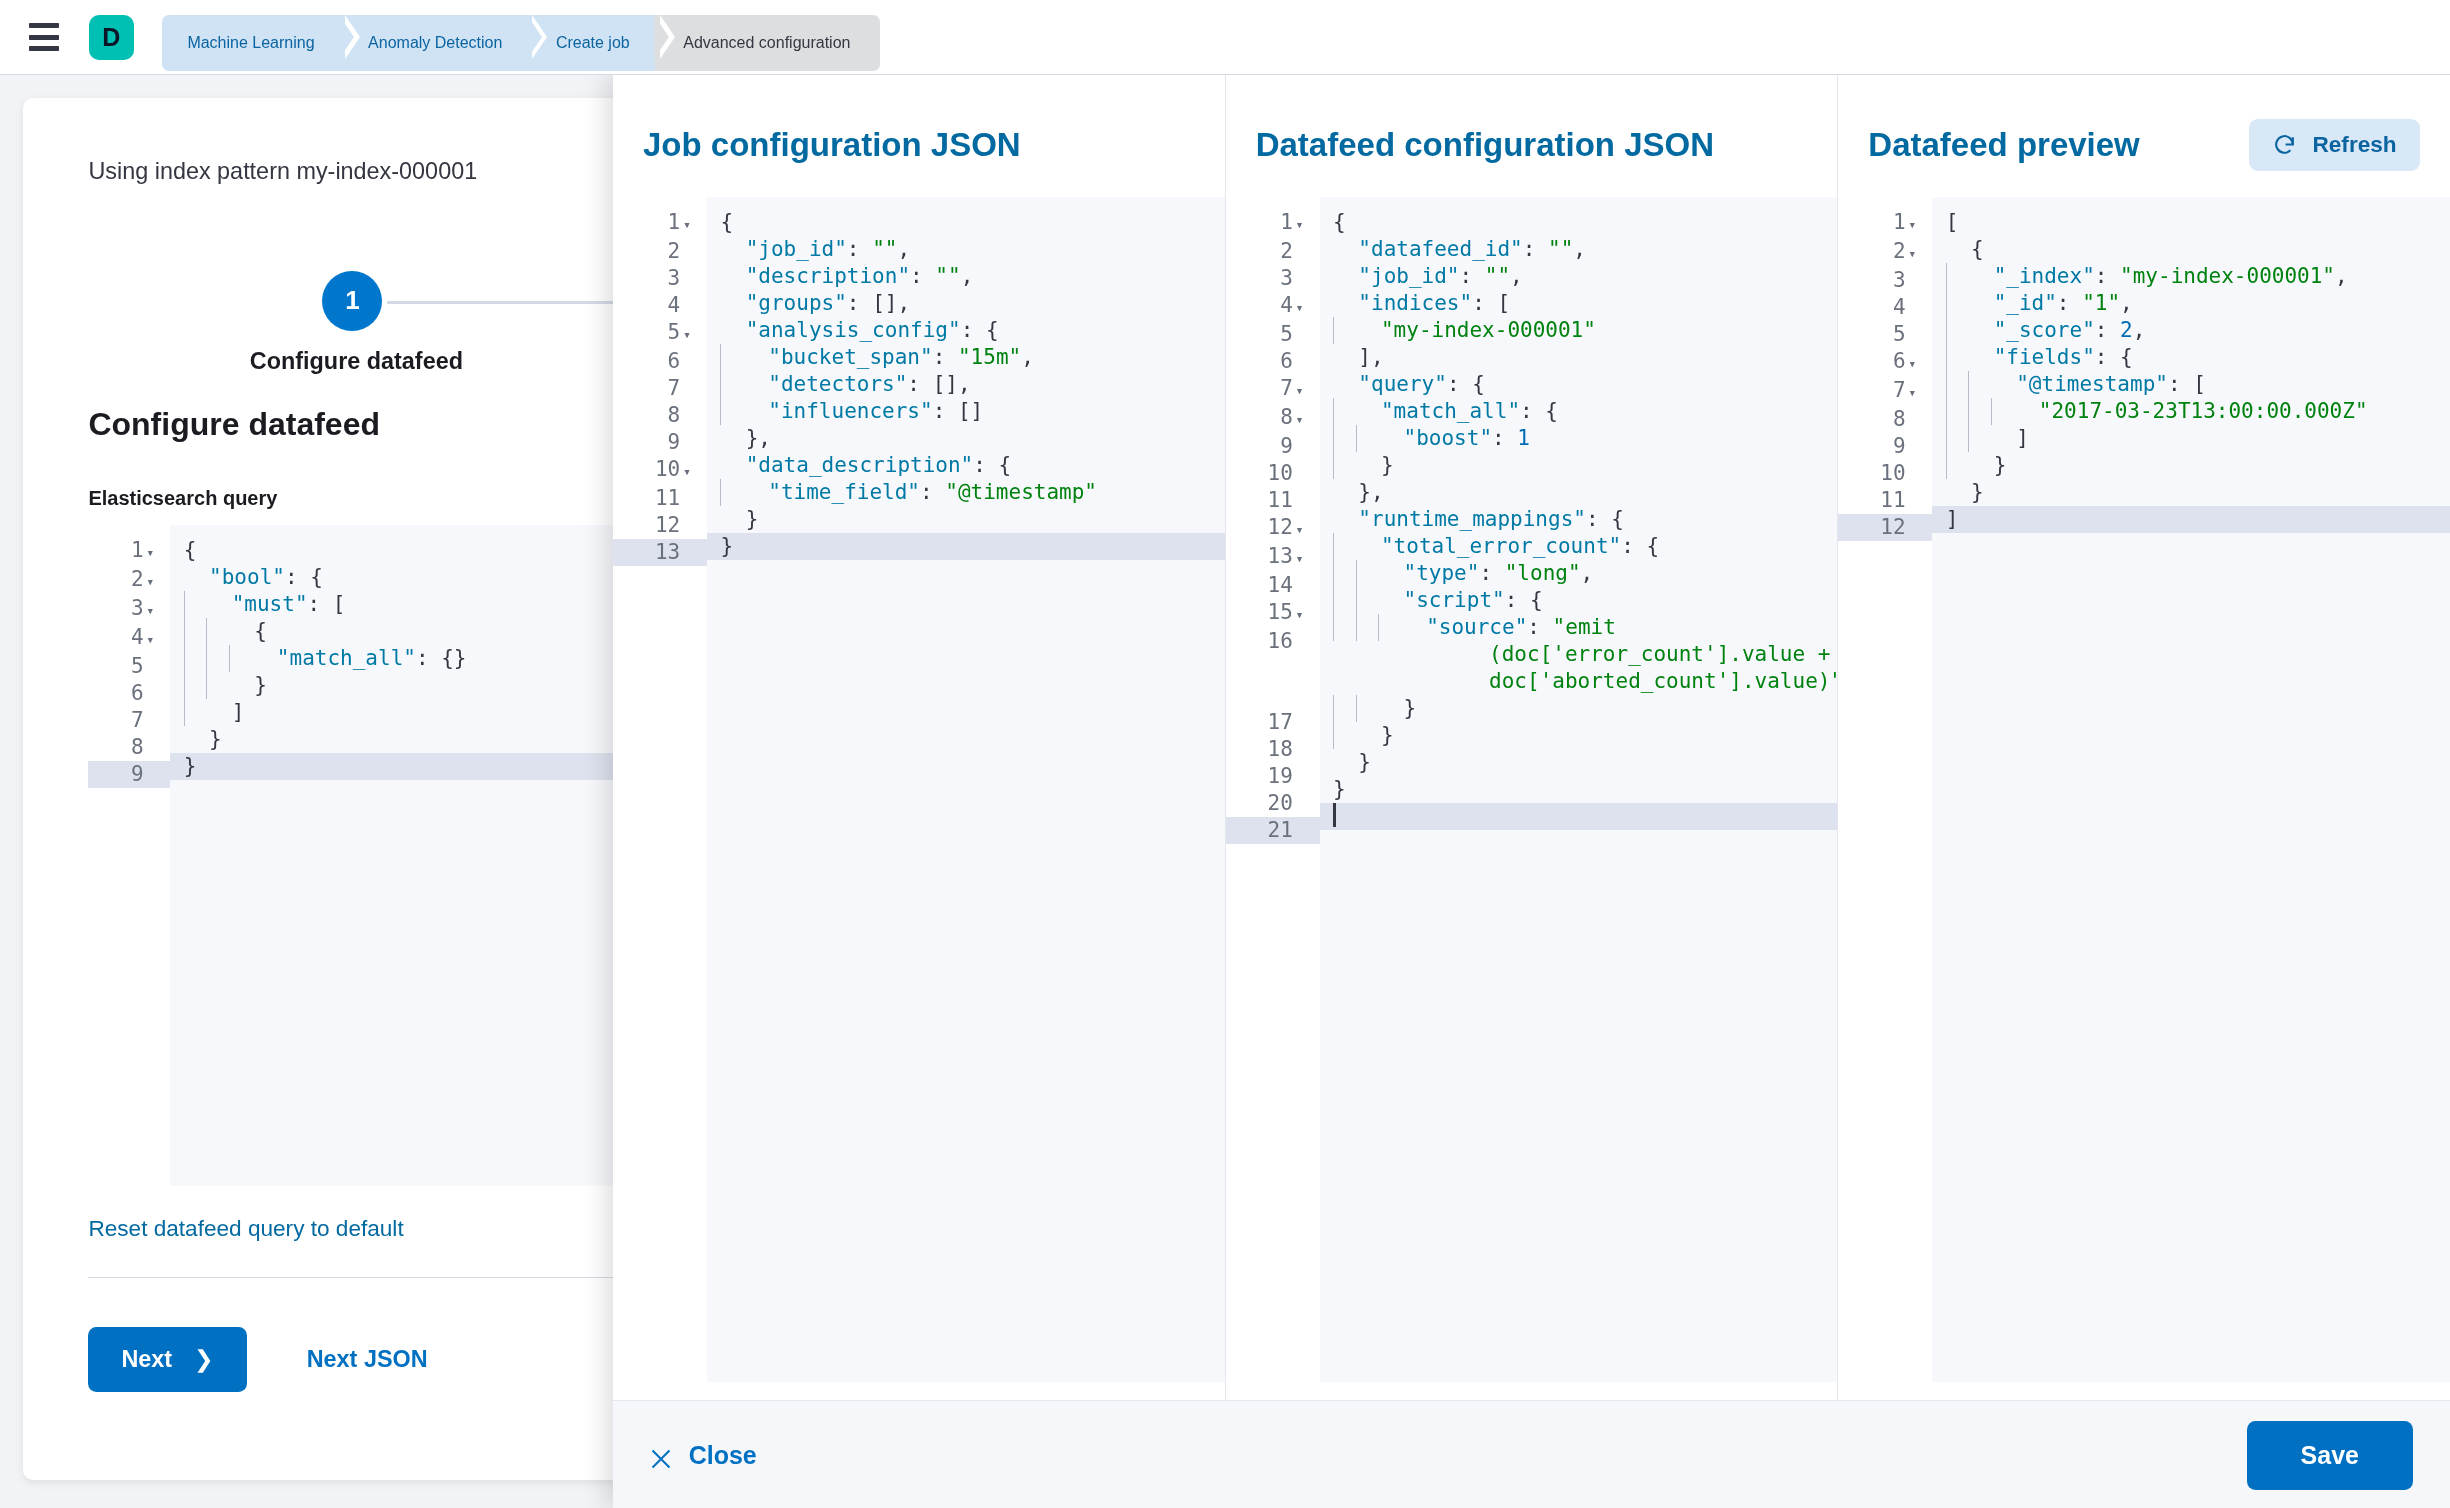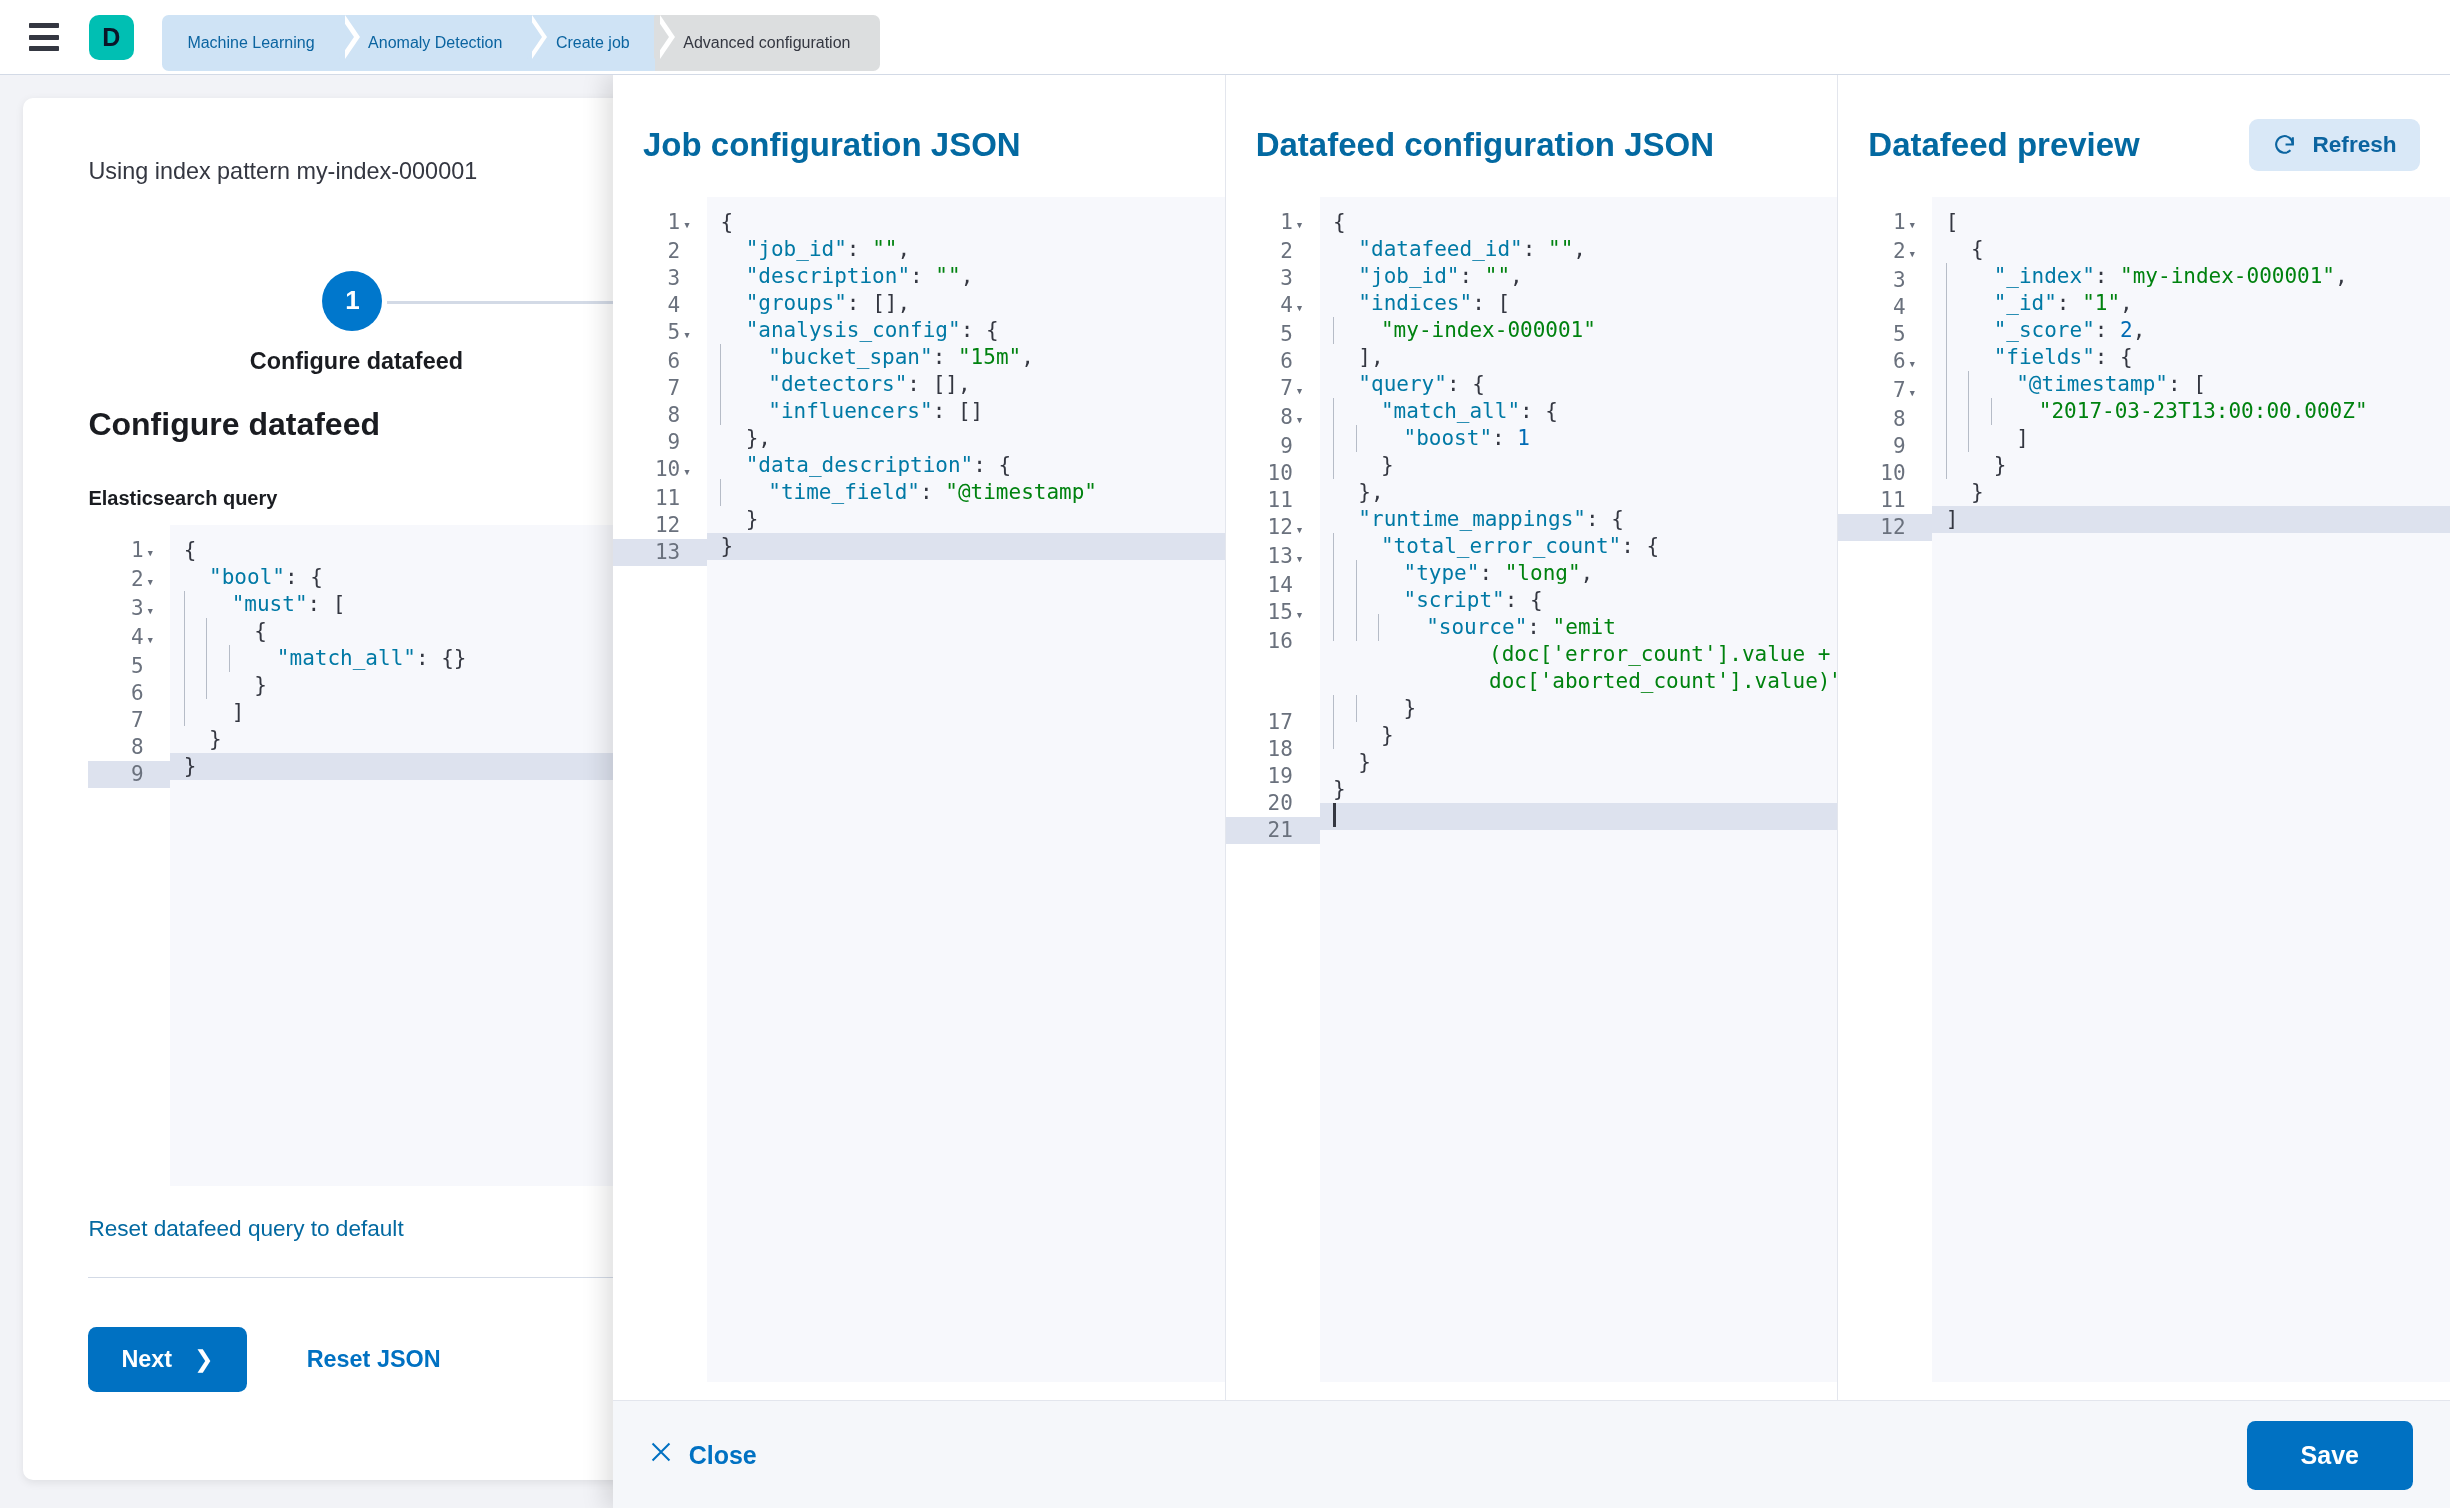--- a/index.html
+++ b/index.html
@@ -247,7 +247,7 @@
           <span>Next</span>
           <span class="chev">❯</span>
         </button>
-        <button class="btn-link">Reset JSON</button>
+        <button class="btn-link">Next JSON</button>
       </div>
     </div>
   </div>

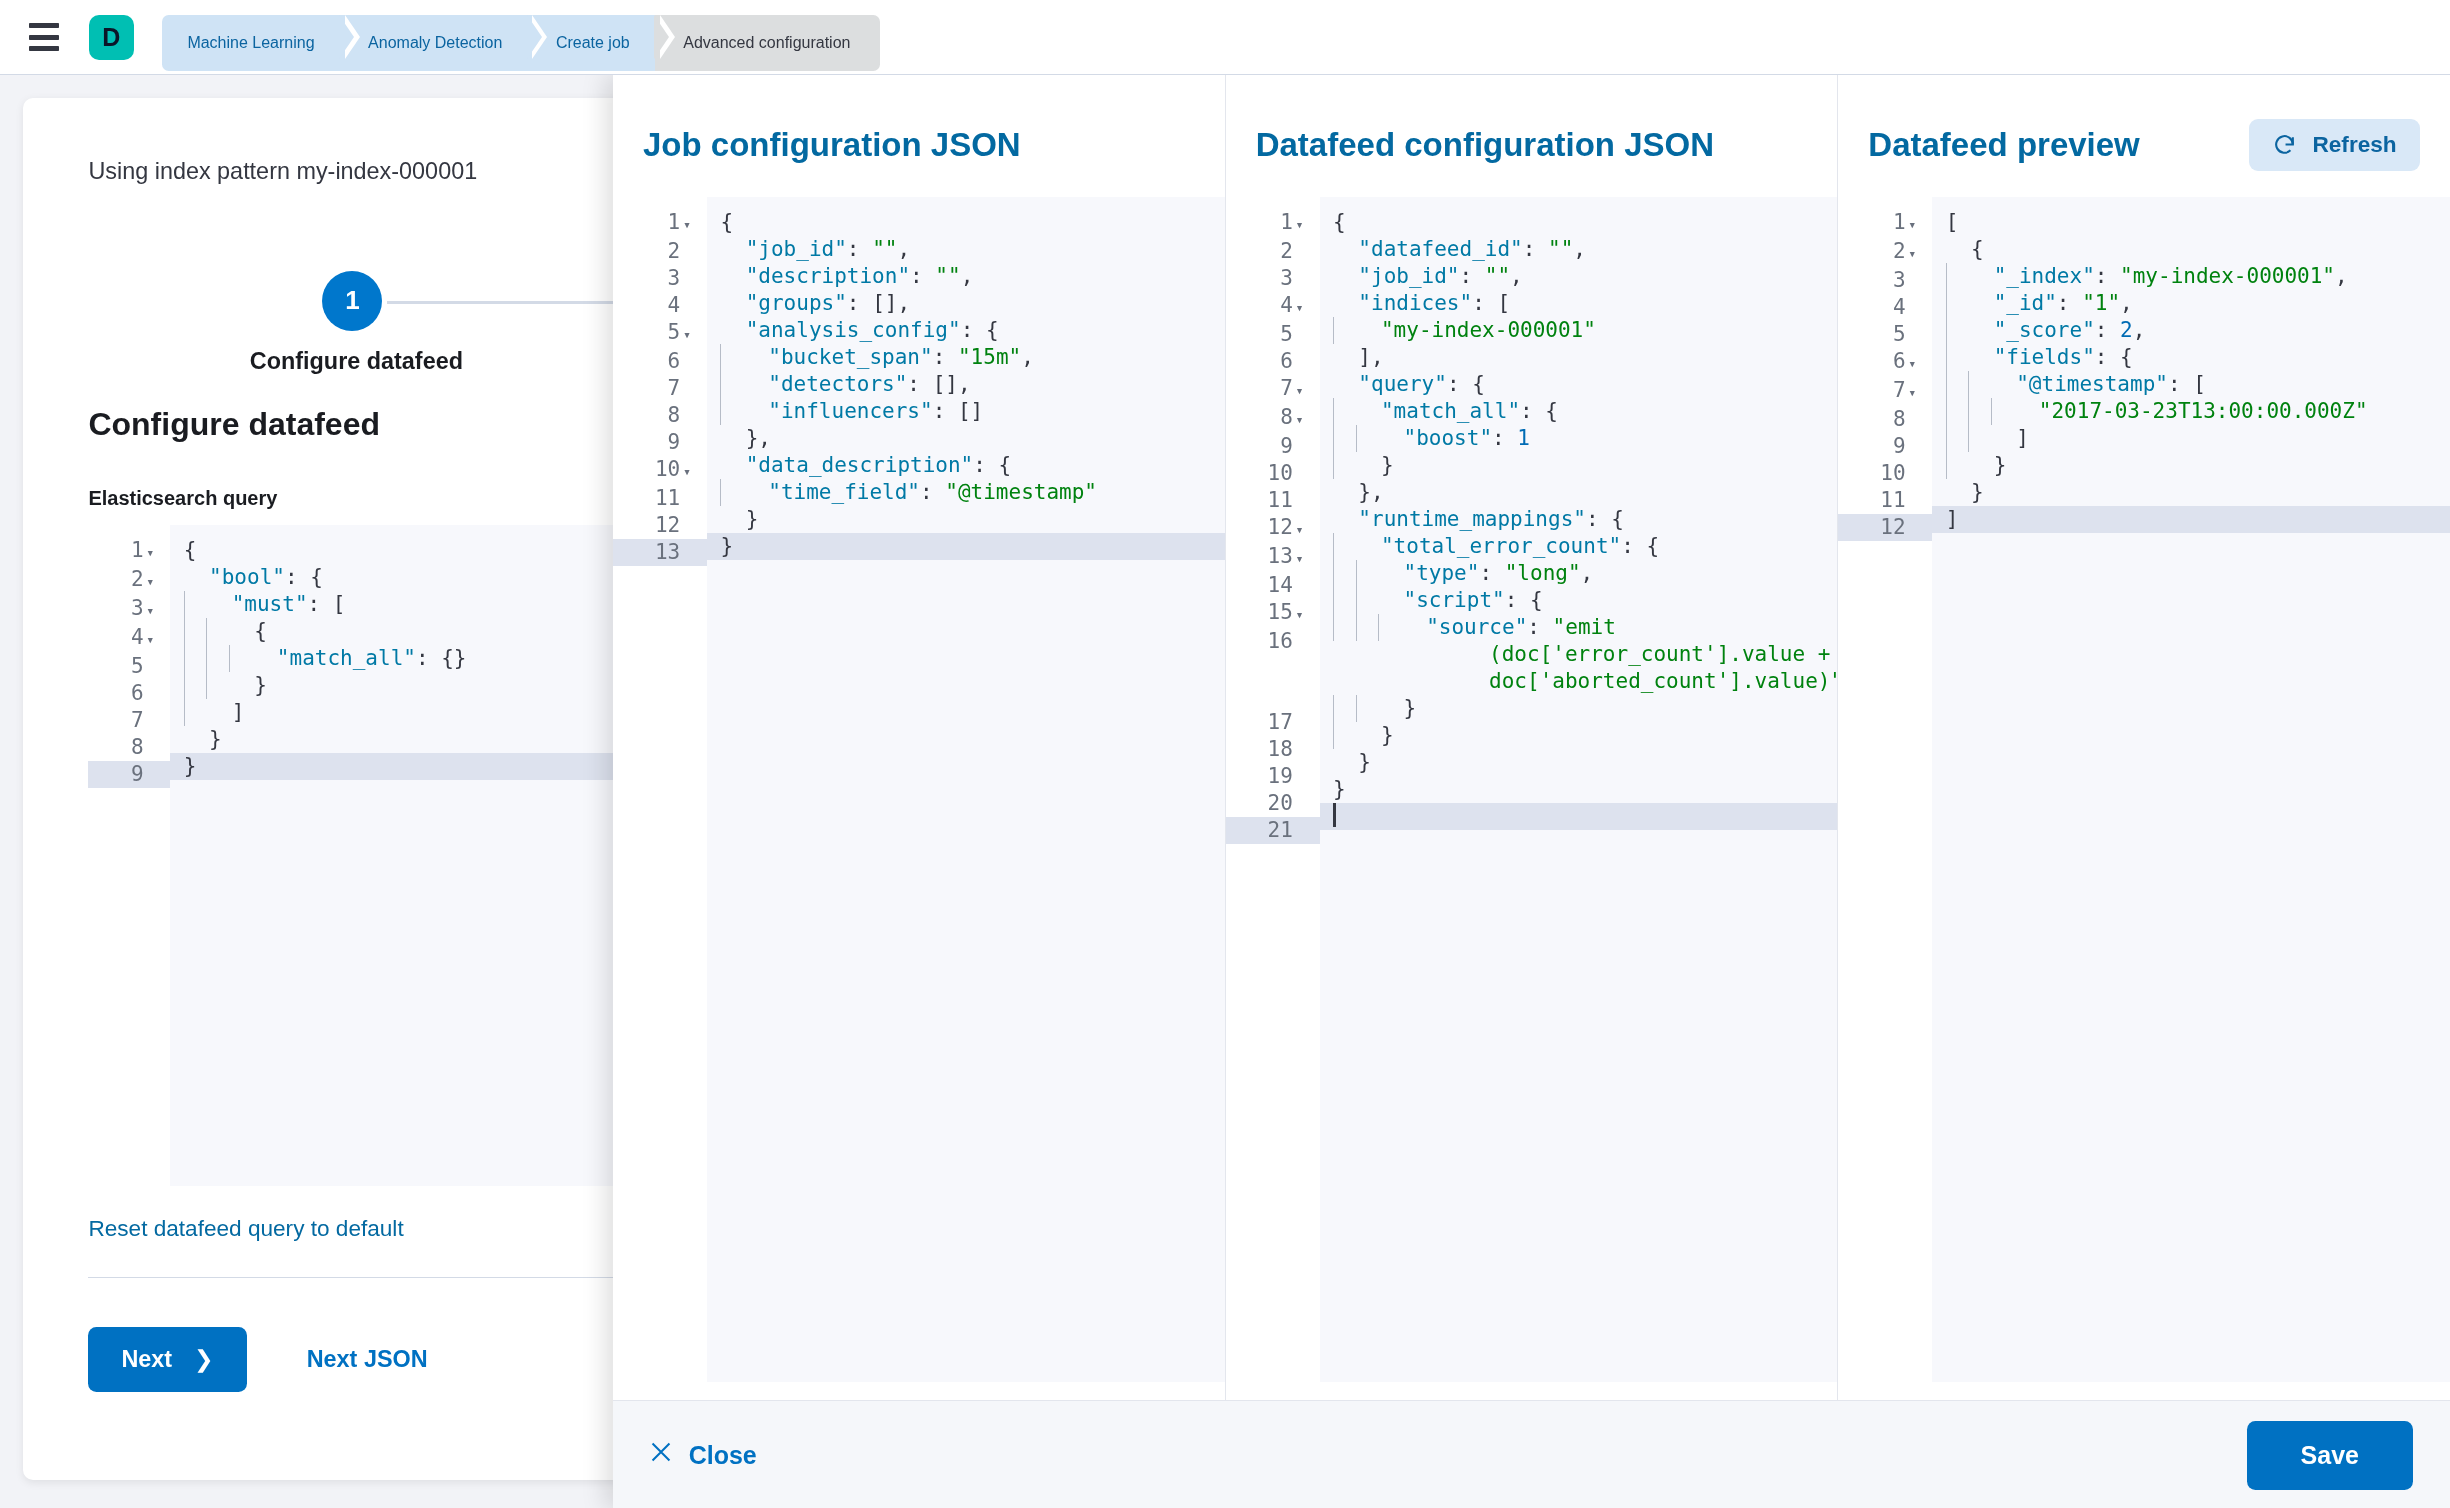--- a/index.html
+++ b/index.html
@@ -169,7 +169,7 @@
   }
   .close-btn {
     background: none; border: none; color: #0071c2; font-size: 25px; font-weight: 700;
-    display: flex; align-items: flex-start; gap: 16.7px; cursor: pointer;
+    display: flex; align-items: flex-end; gap: 16.7px; cursor: pointer;
     font-family: "Liberation Sans", sans-serif;
   }
   .save-btn {

